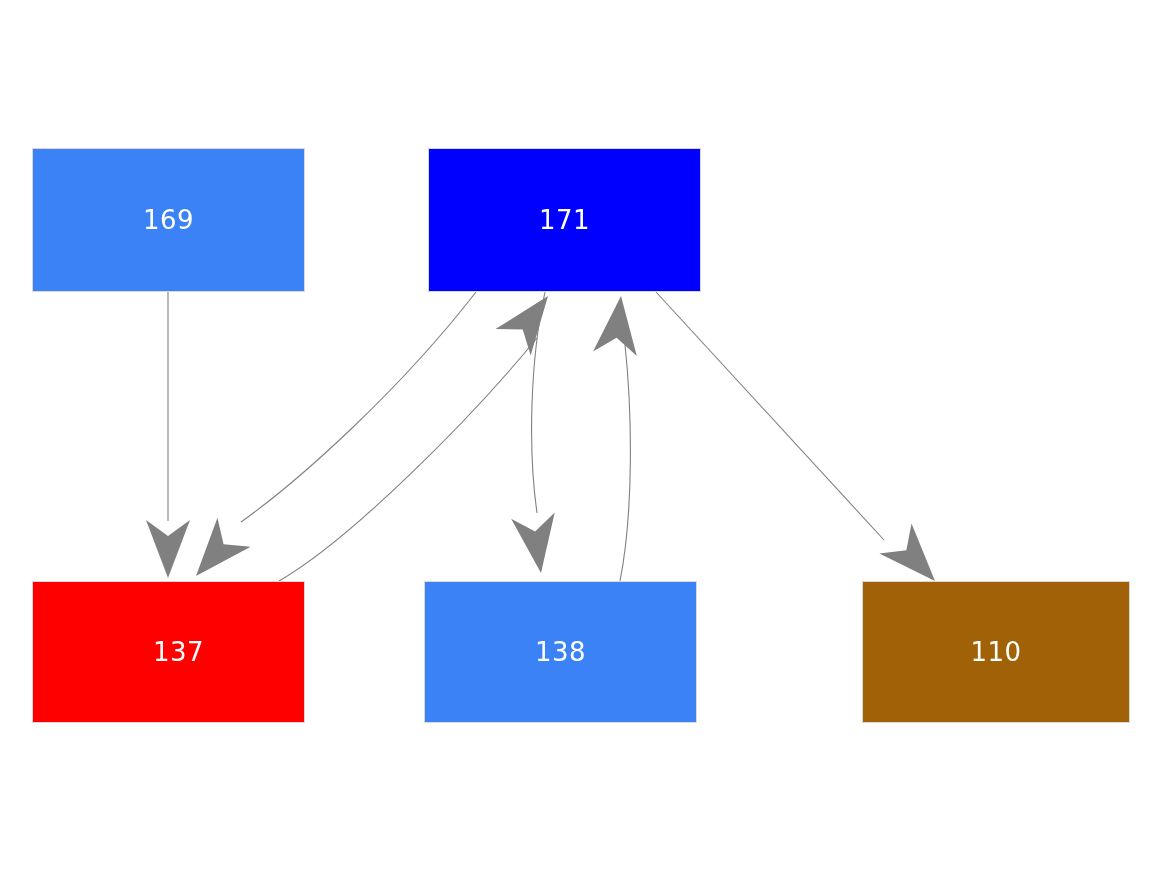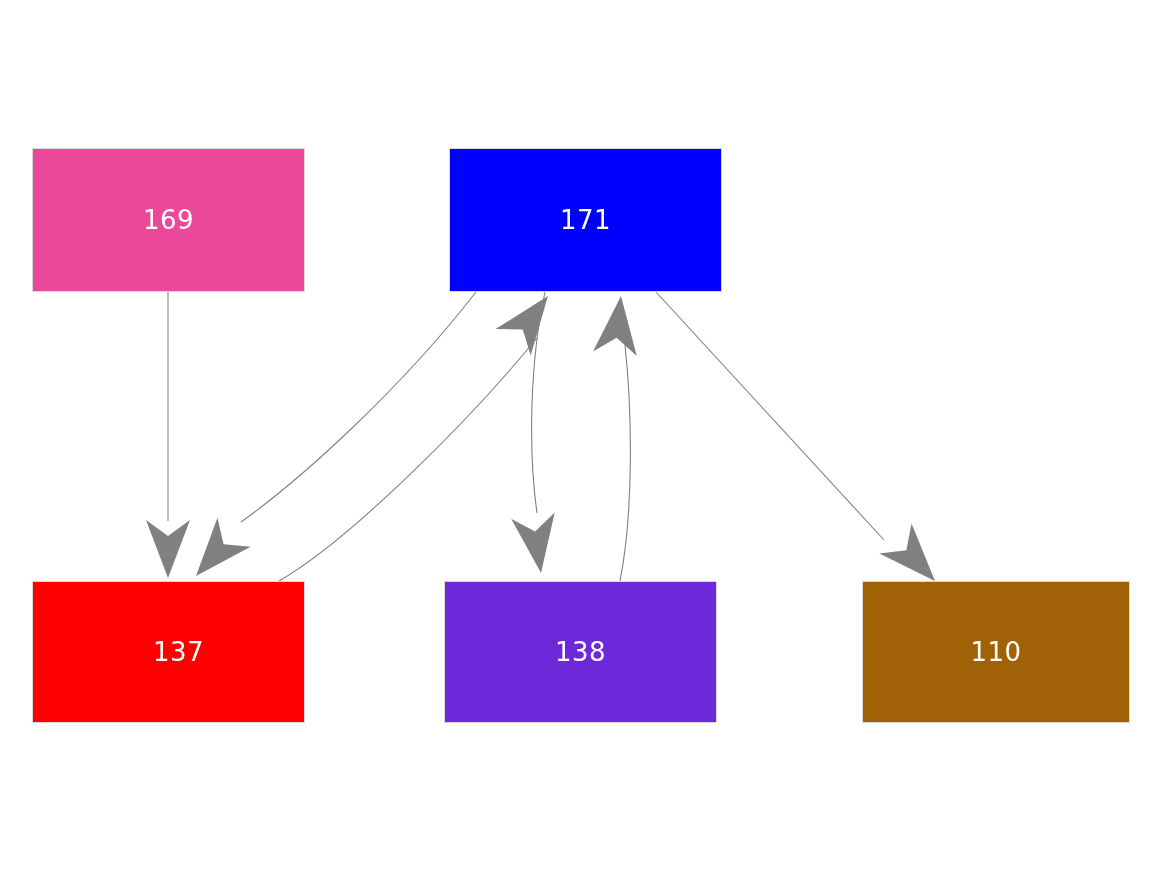--- a/index.html
+++ b/index.html
@@ -73,7 +73,7 @@
       </g>
     </svg>
 
-  <div class="graph-node" style="left: 32px; top: 148px; width: 273px; height: 144px; background: #ec4899; border-color: rgb(217, 217, 217);">
+  <div class="graph-node" style="left: 32px; top: 148px; width: 273px; height: 144px; background: #3b82f6; border-color: rgb(217, 217, 217);">
     <span class="node-label" style="color: rgb(255, 255, 255);">169</span>
   </div>
   <div class="graph-node" style="left: 449px; top: 148px; width: 273px; height: 144px; background: rgb(0, 0, 255); border-color: rgb(217, 217, 217);">

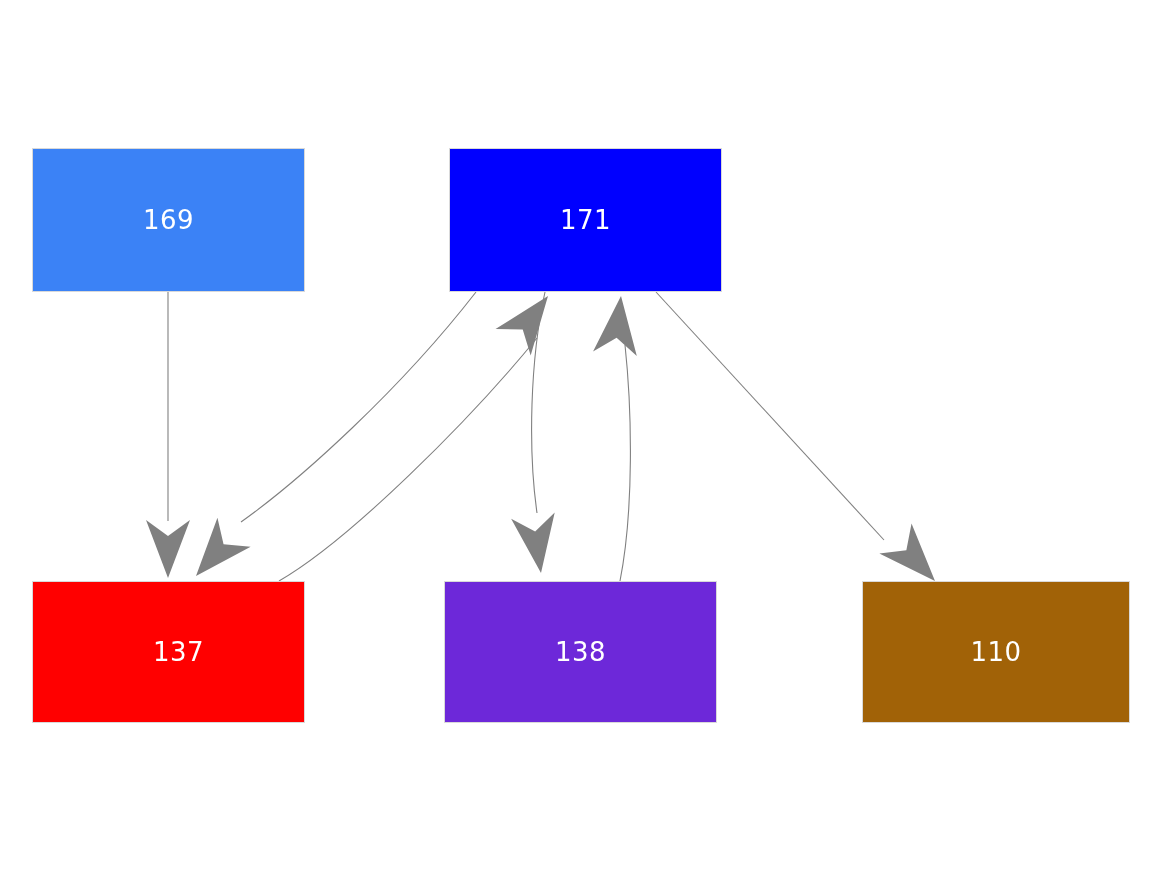--- a/index.html
+++ b/index.html
@@ -76,7 +76,7 @@
   <div class="graph-node" style="left: 32px; top: 148px; width: 273px; height: 144px; background: #3b82f6; border-color: rgb(217, 217, 217);">
     <span class="node-label" style="color: rgb(255, 255, 255);">169</span>
   </div>
-  <div class="graph-node" style="left: 449px; top: 148px; width: 273px; height: 144px; background: rgb(0, 0, 255); border-color: rgb(217, 217, 217);">
+  <div class="graph-node" style="left: 428px; top: 148px; width: 273px; height: 144px; background: rgb(0, 0, 255); border-color: rgb(217, 217, 217);">
     <span class="node-label" style="color: rgb(255, 255, 255);">171</span>
   </div>
   <div class="graph-node" style="left: 32px; top: 581px; width: 273px; height: 142px; background: rgb(255, 0, 0); border-color: rgb(217, 217, 217); padding-left: 20px;">

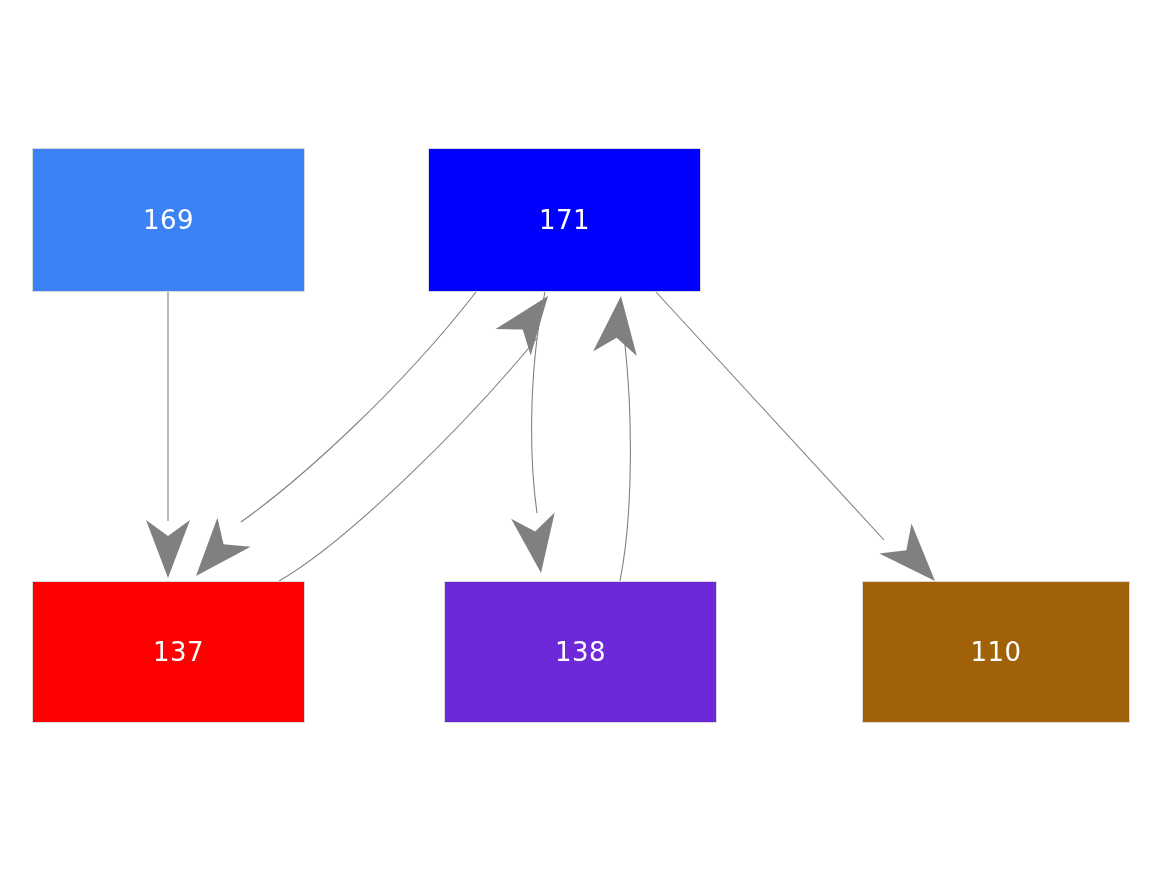--- a/index.html
+++ b/index.html
@@ -82,7 +82,7 @@
   <div class="graph-node" style="left: 32px; top: 581px; width: 273px; height: 142px; background: rgb(255, 0, 0); border-color: rgb(217, 217, 217); padding-left: 20px;">
     <span class="node-label" style="color: rgb(255, 255, 255);">137</span>
   </div>
-  <div class="graph-node" style="left: 444px; top: 581px; width: 273px; height: 142px; background: #6d28d9; border-color: rgb(217, 217, 217);">
+  <div class="graph-node" style="left: 424px; top: 581px; width: 273px; height: 142px; background: #3b82f6; border-color: rgb(217, 217, 217);">
     <span class="node-label" style="color: rgb(255, 255, 255);">138</span>
   </div>
   <div class="graph-node" style="left: 862px; top: 581px; width: 268px; height: 142px; background: #a16207; border-color: rgb(217, 217, 217);">

